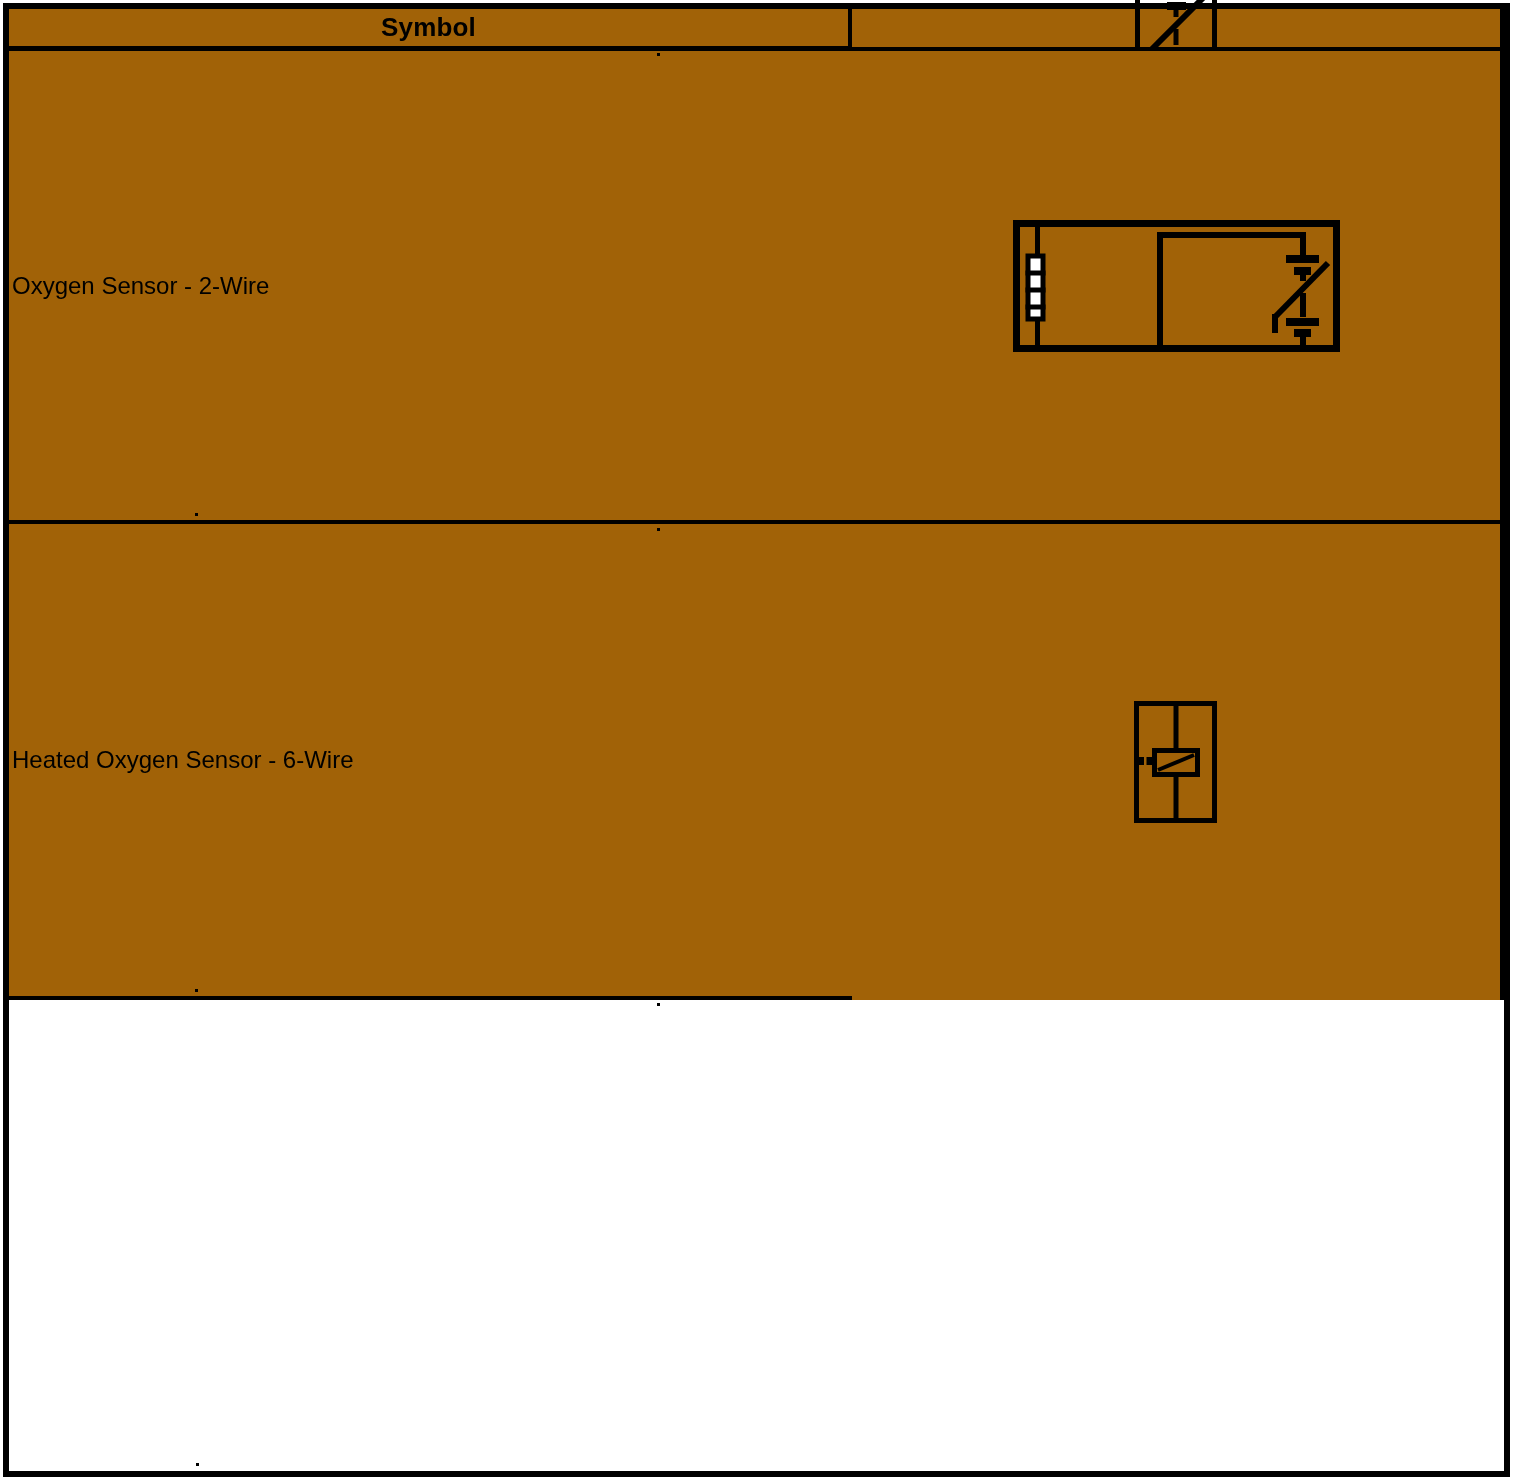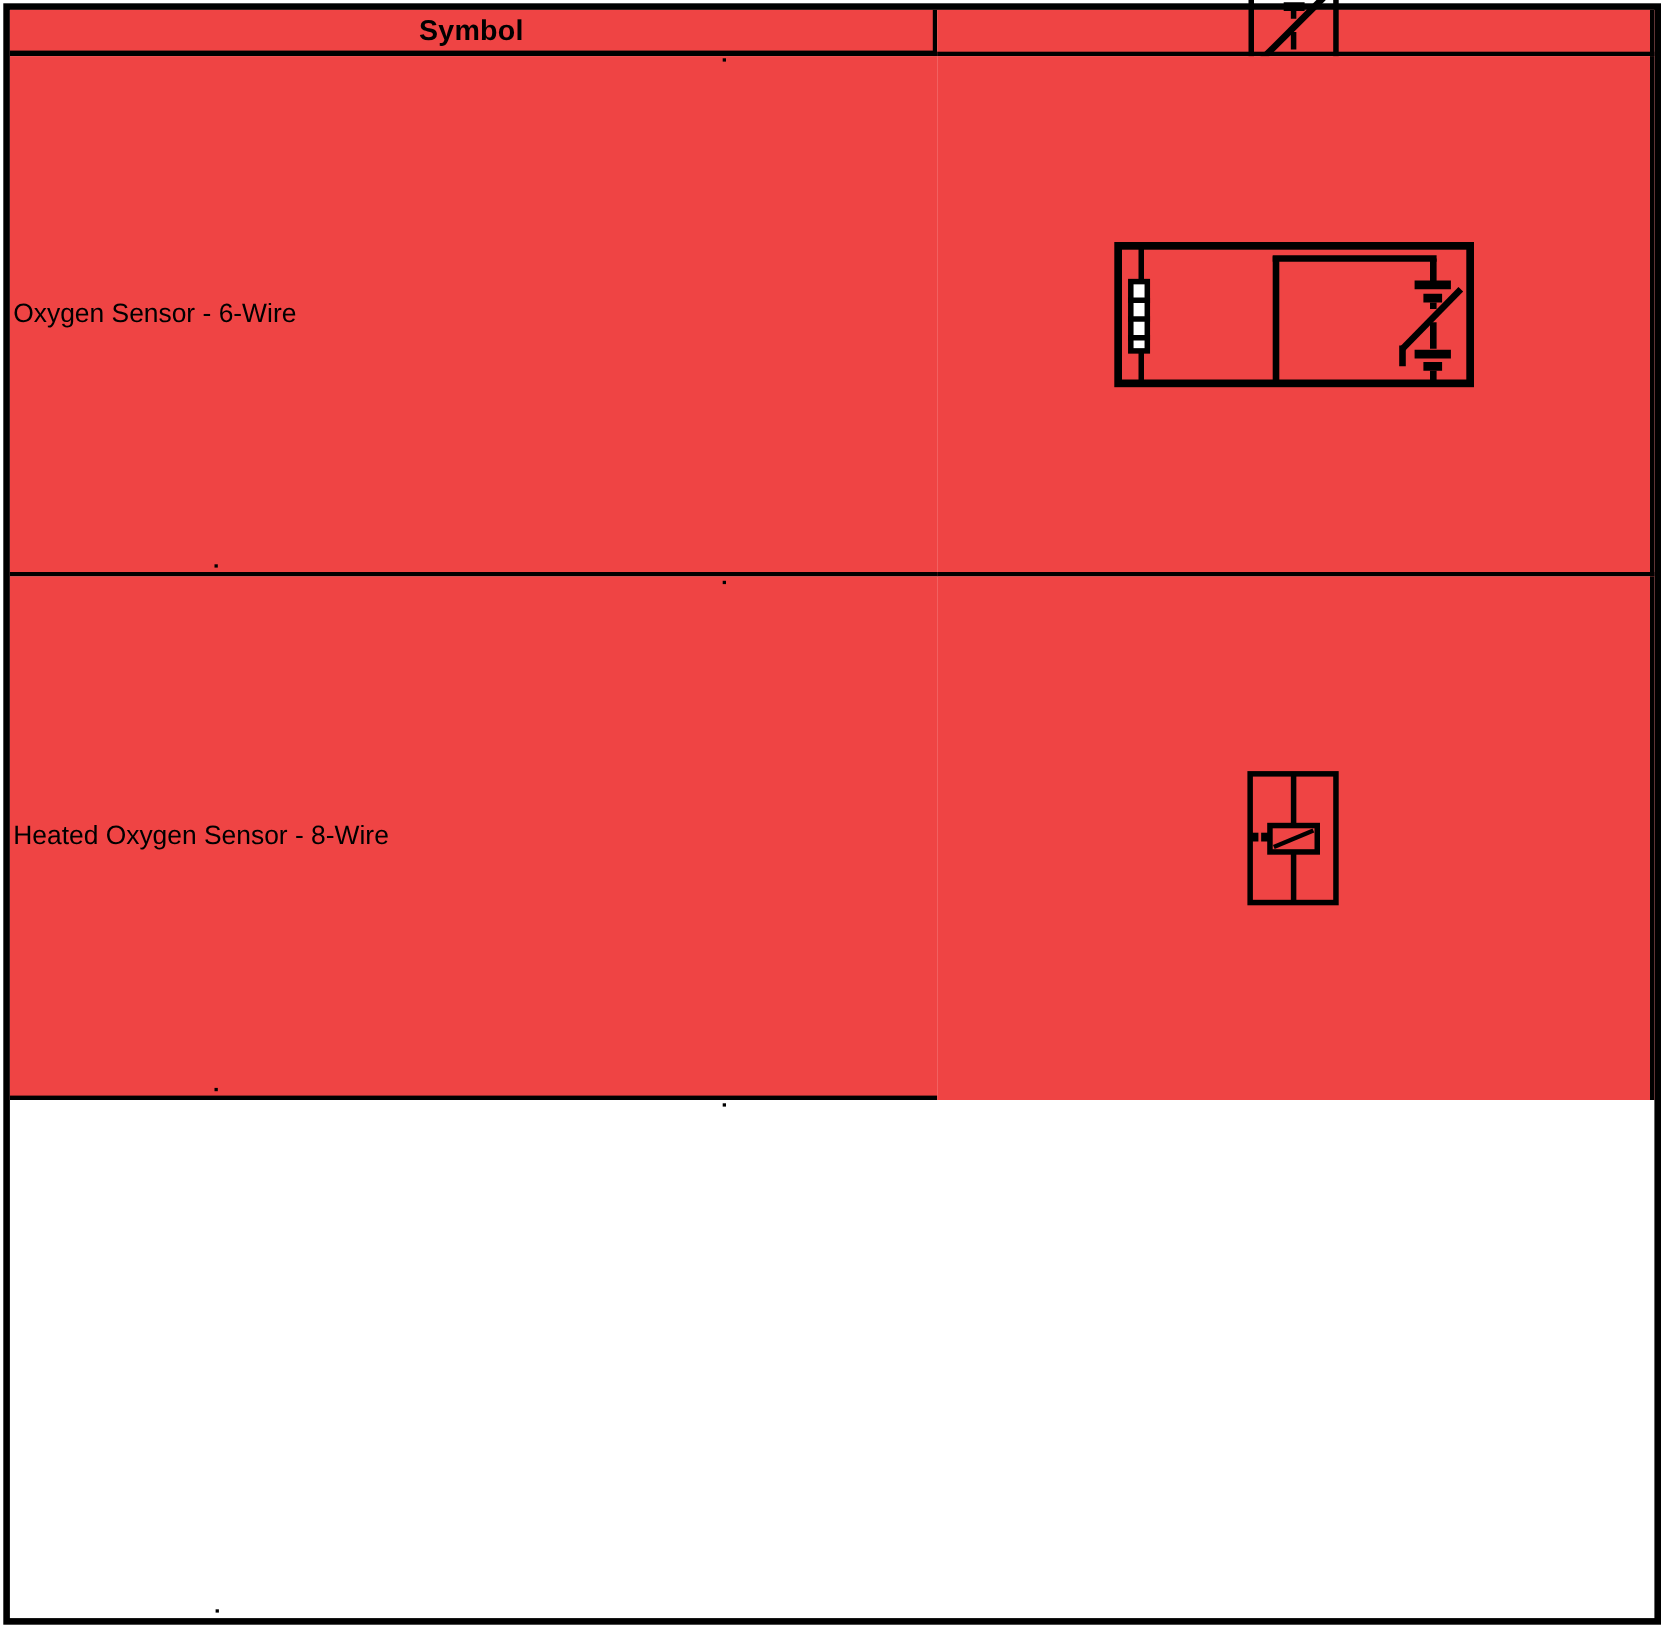--- a/index.html
+++ b/index.html
@@ -21,7 +21,7 @@
     grid-template-rows: 42px 473px 476px 1fr;
     background: #fff;
   }
-  .cell { background: #ef4444; }
+  .cell { background: #a16207; }
   .th {
     display: flex;
     align-items: center;

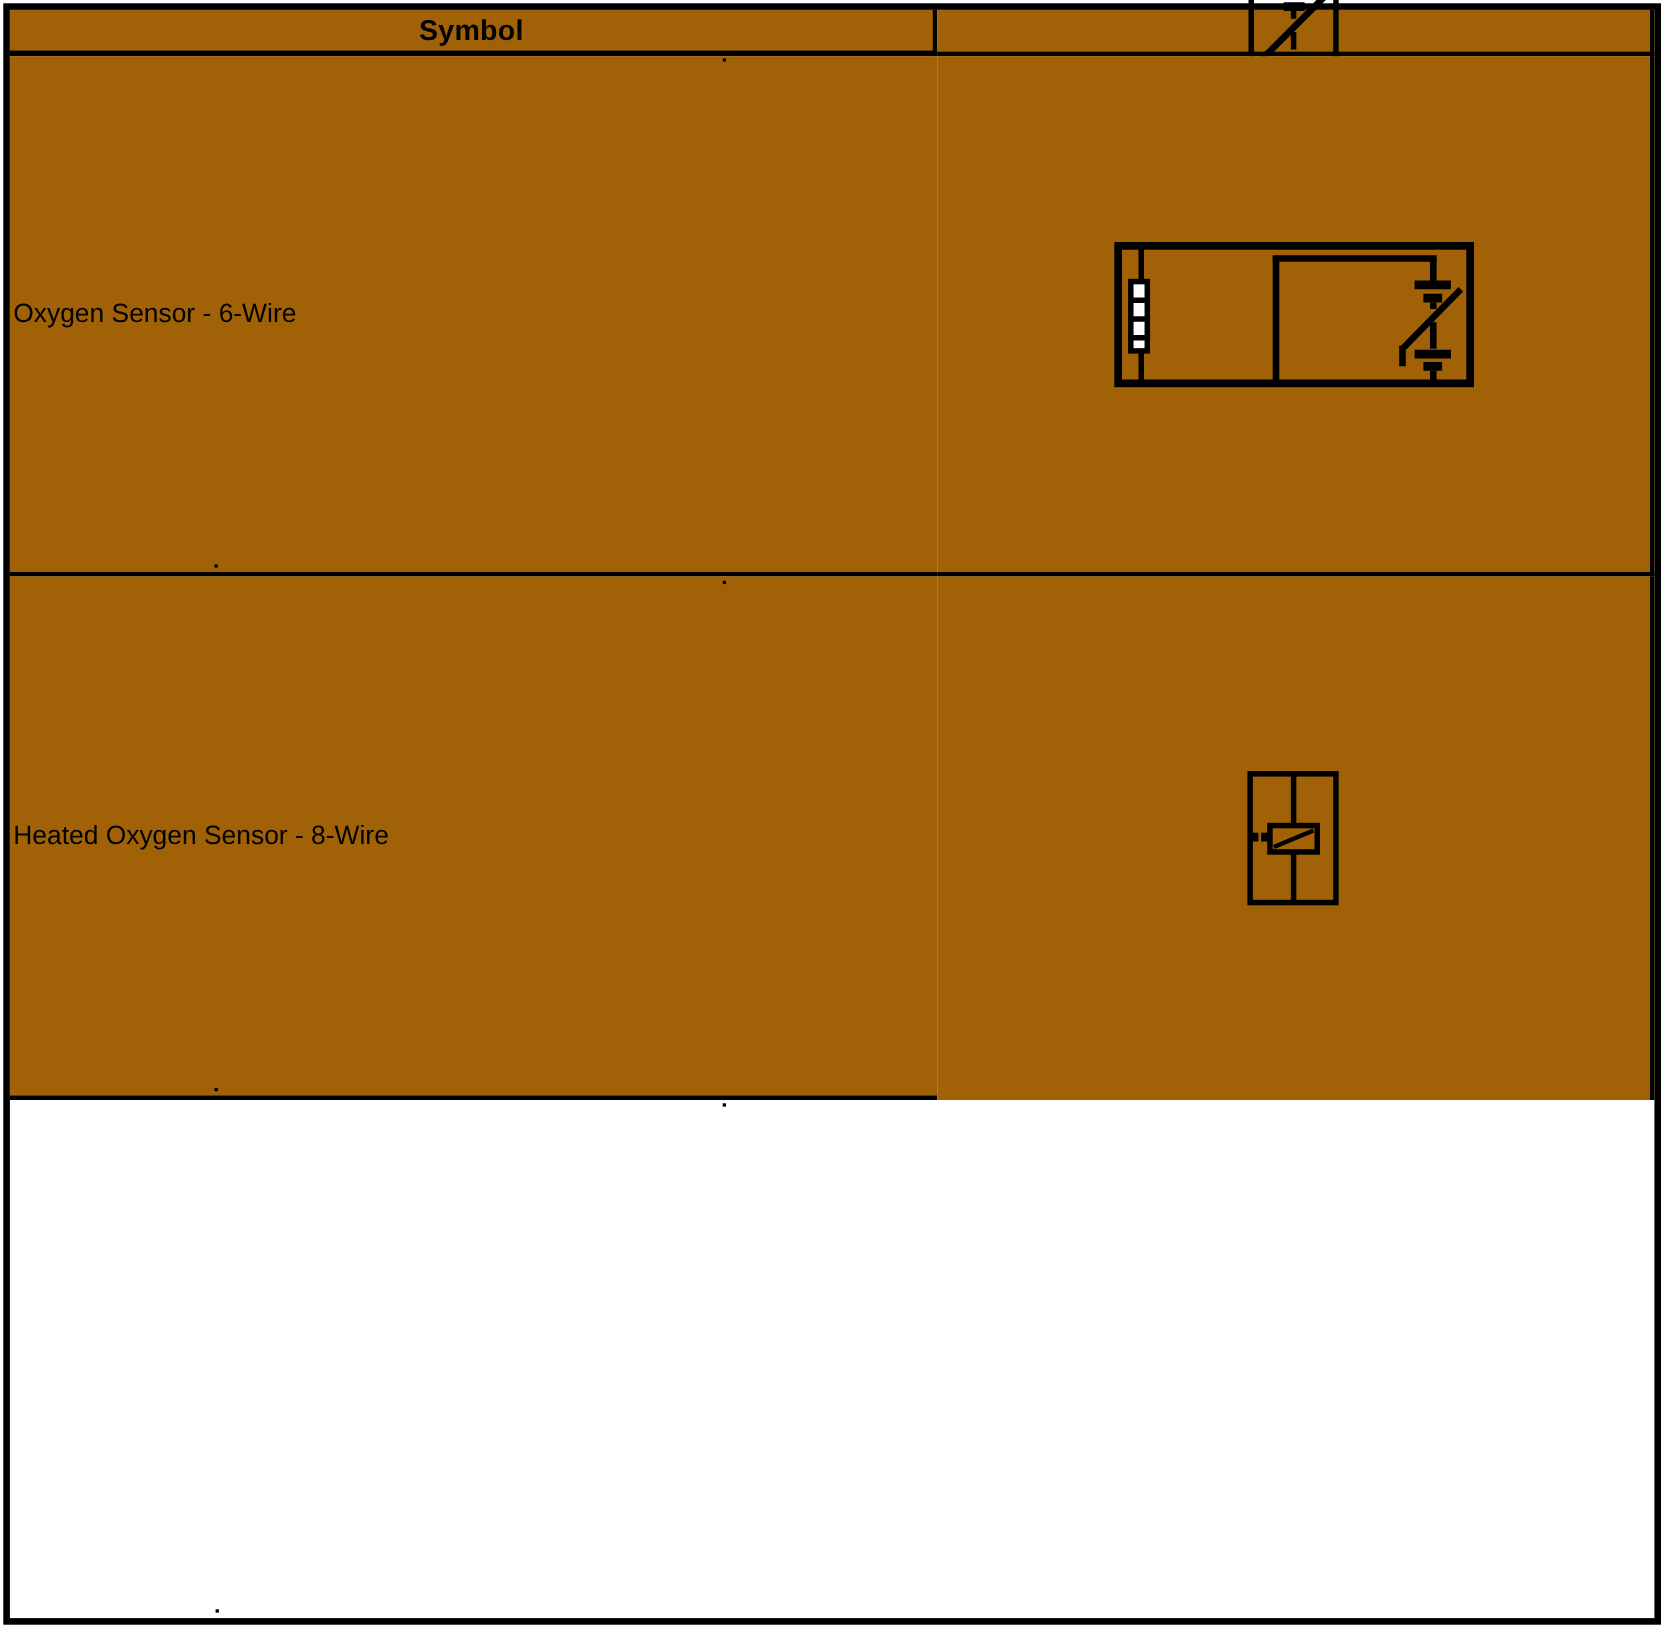--- a/index.html
+++ b/index.html
@@ -82,7 +82,7 @@
     </svg>
   </div>
   <div class="cell desc-cell row-mid">
-    <span>Oxygen Sensor - 6-Wire</span>
+    <span>Oxygen Sensor - 2-Wire</span>
   </div>
 
   <div class="cell sym-cell row-mid">

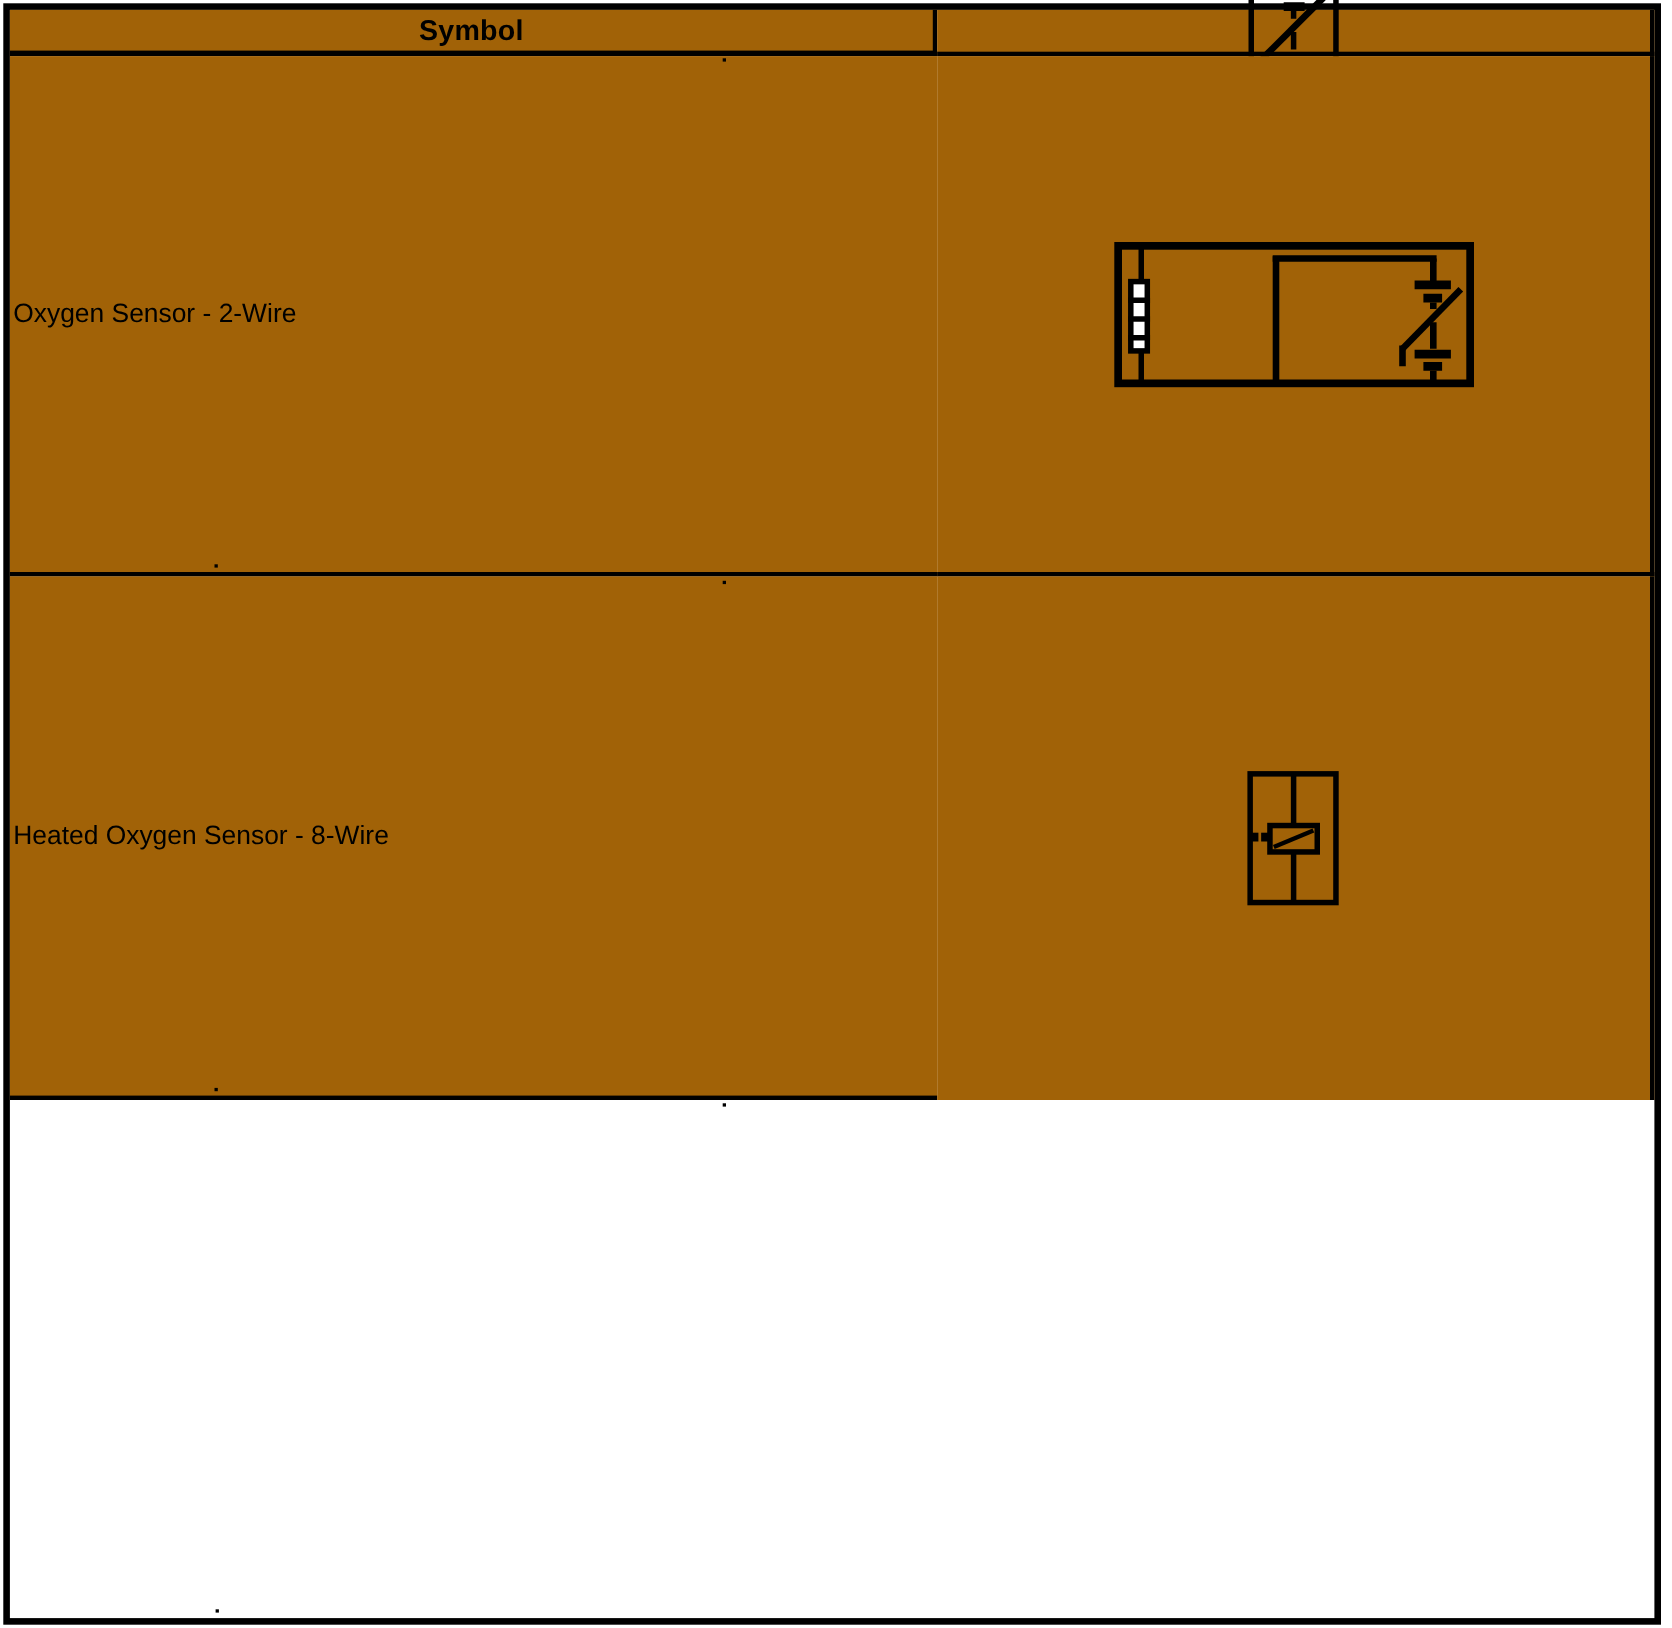--- a/index.html
+++ b/index.html
@@ -110,7 +110,7 @@
     </svg>
   </div>
   <div class="cell desc-cell row-mid">
-    <span>Heated Oxygen Sensor - 8-Wire</span>
+    <span>Heated Oxygen Sensor - 6-Wire</span>
   </div>
 
   <div class="cell sym-cell">

